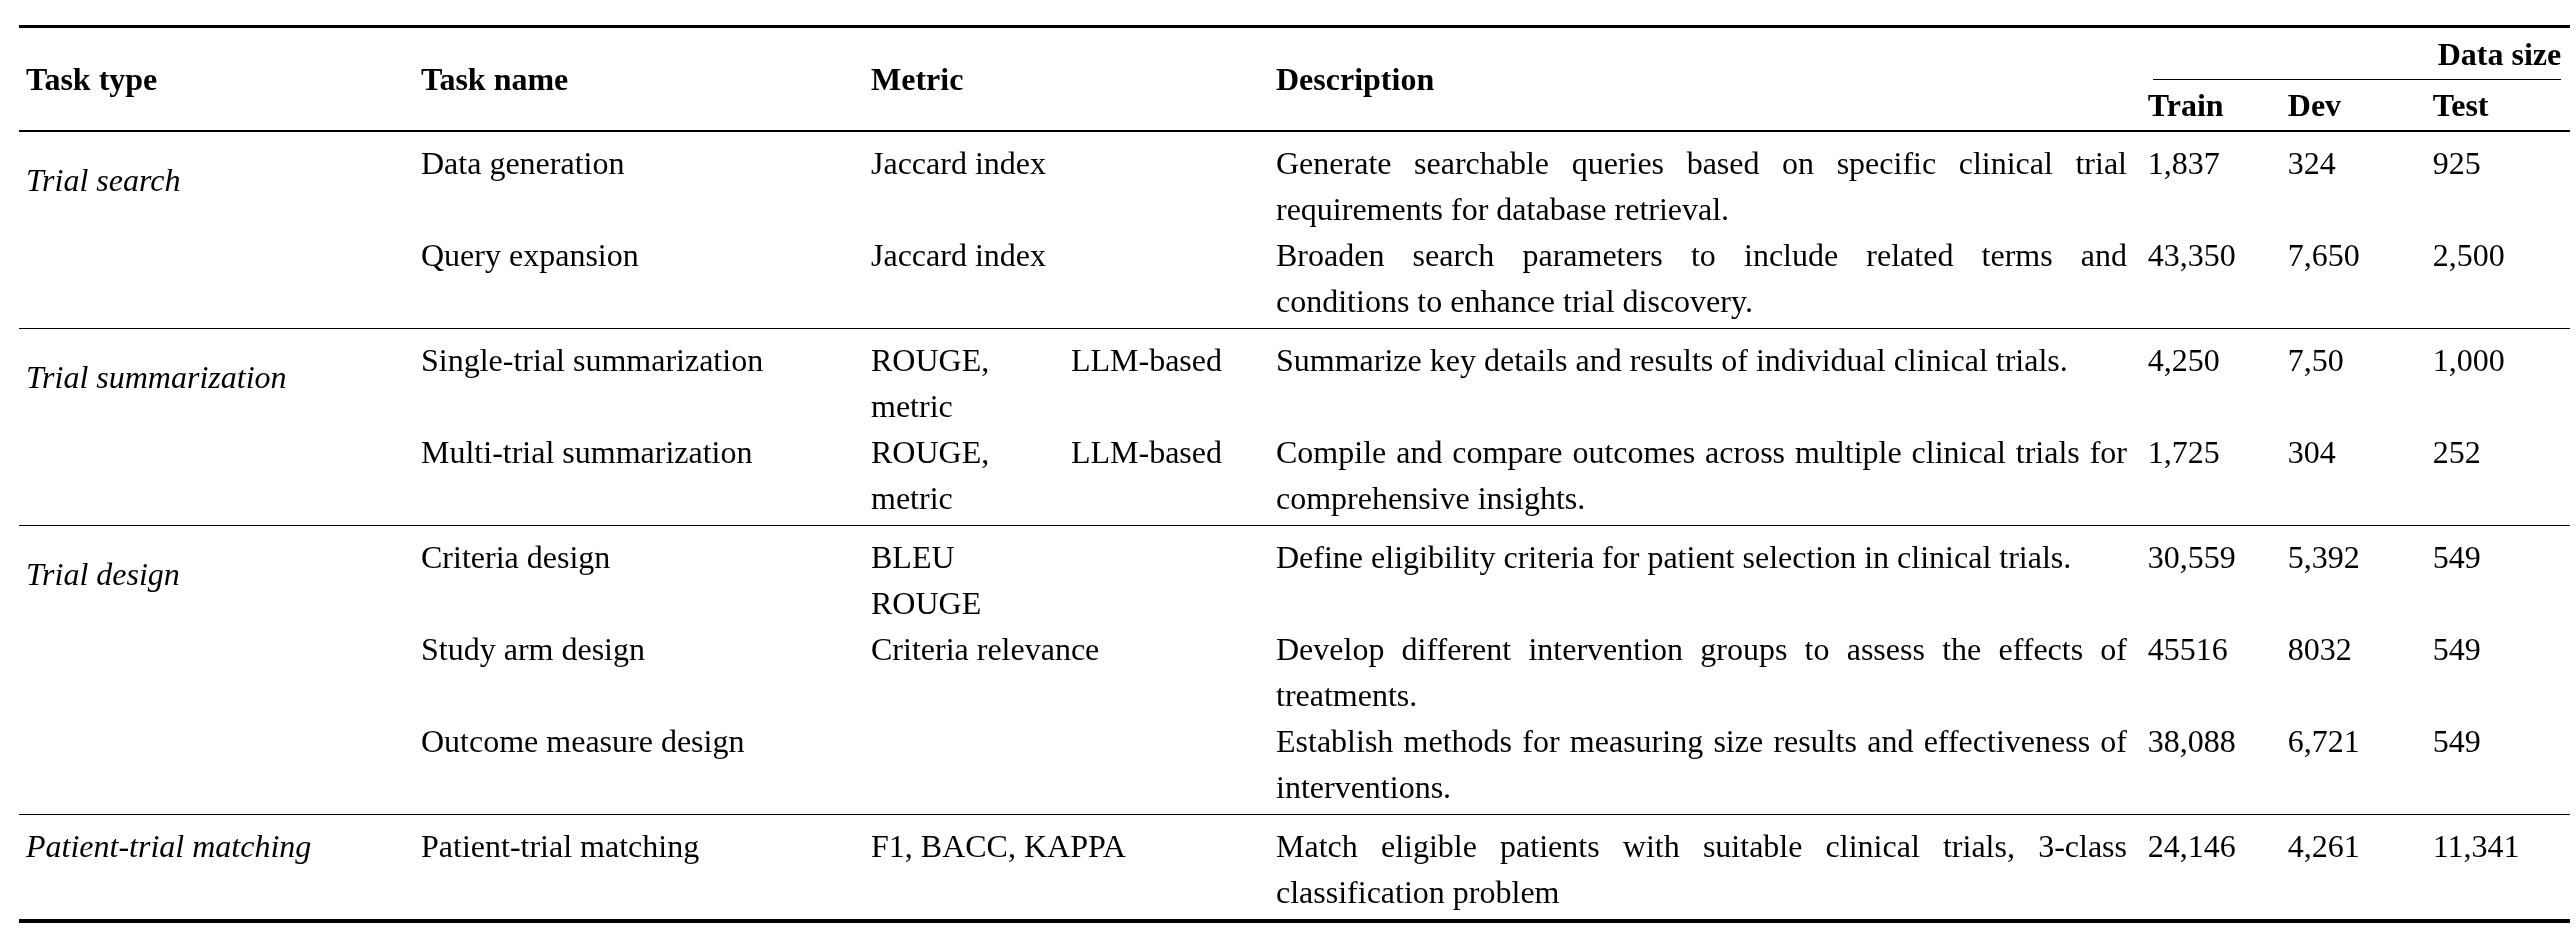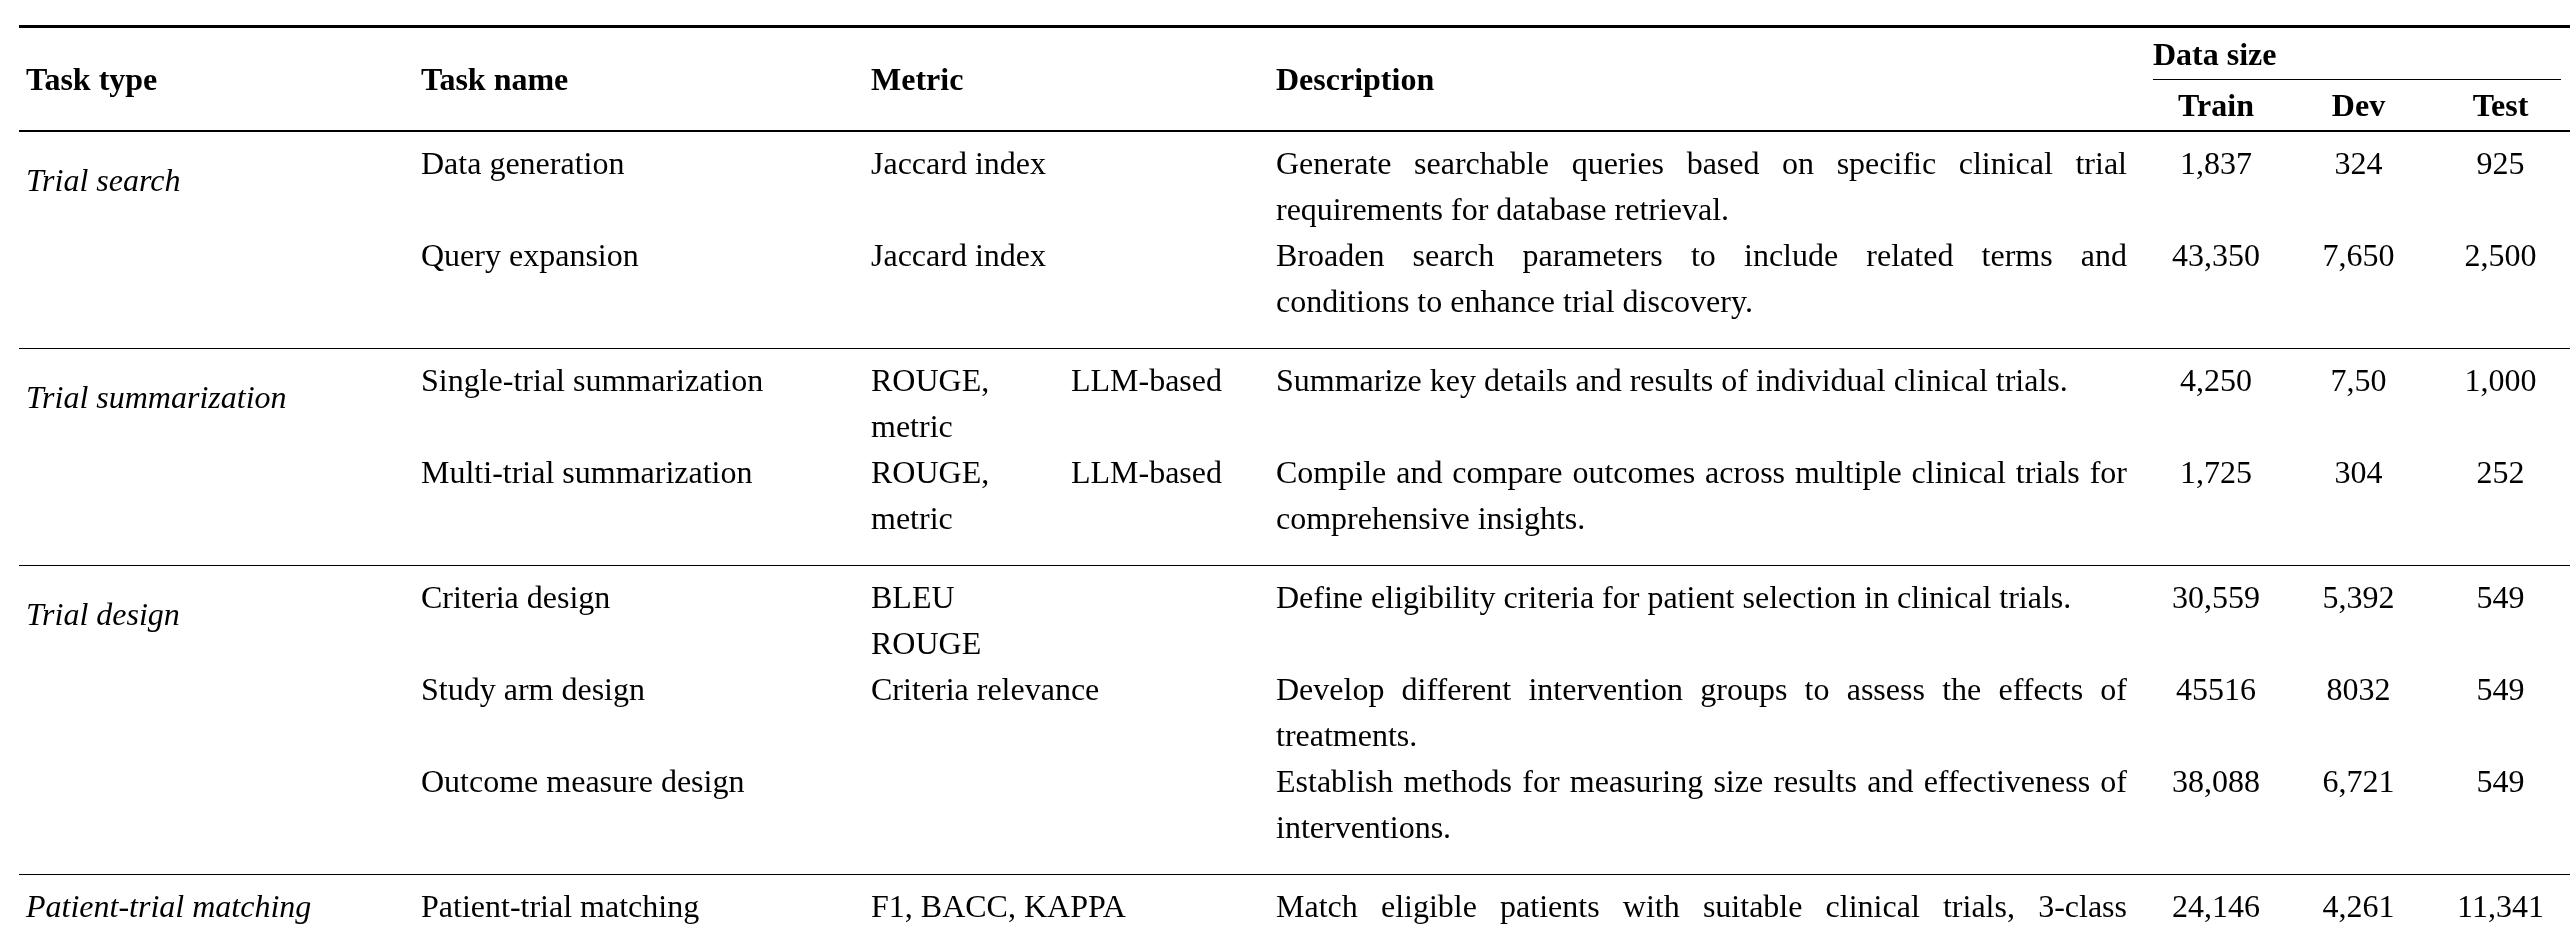--- a/index.html
+++ b/index.html
@@ -33,7 +33,7 @@
   th.datasize { vertical-align: bottom; padding-left: 0; padding-right: 0; }
   .datasize-inner {
     border-bottom: 1.8px solid #000;
-    text-align: left;
+    text-align: right;
     padding: 0 0 1.8px 0;
     margin: 0 8.8px 0 7px;
   }

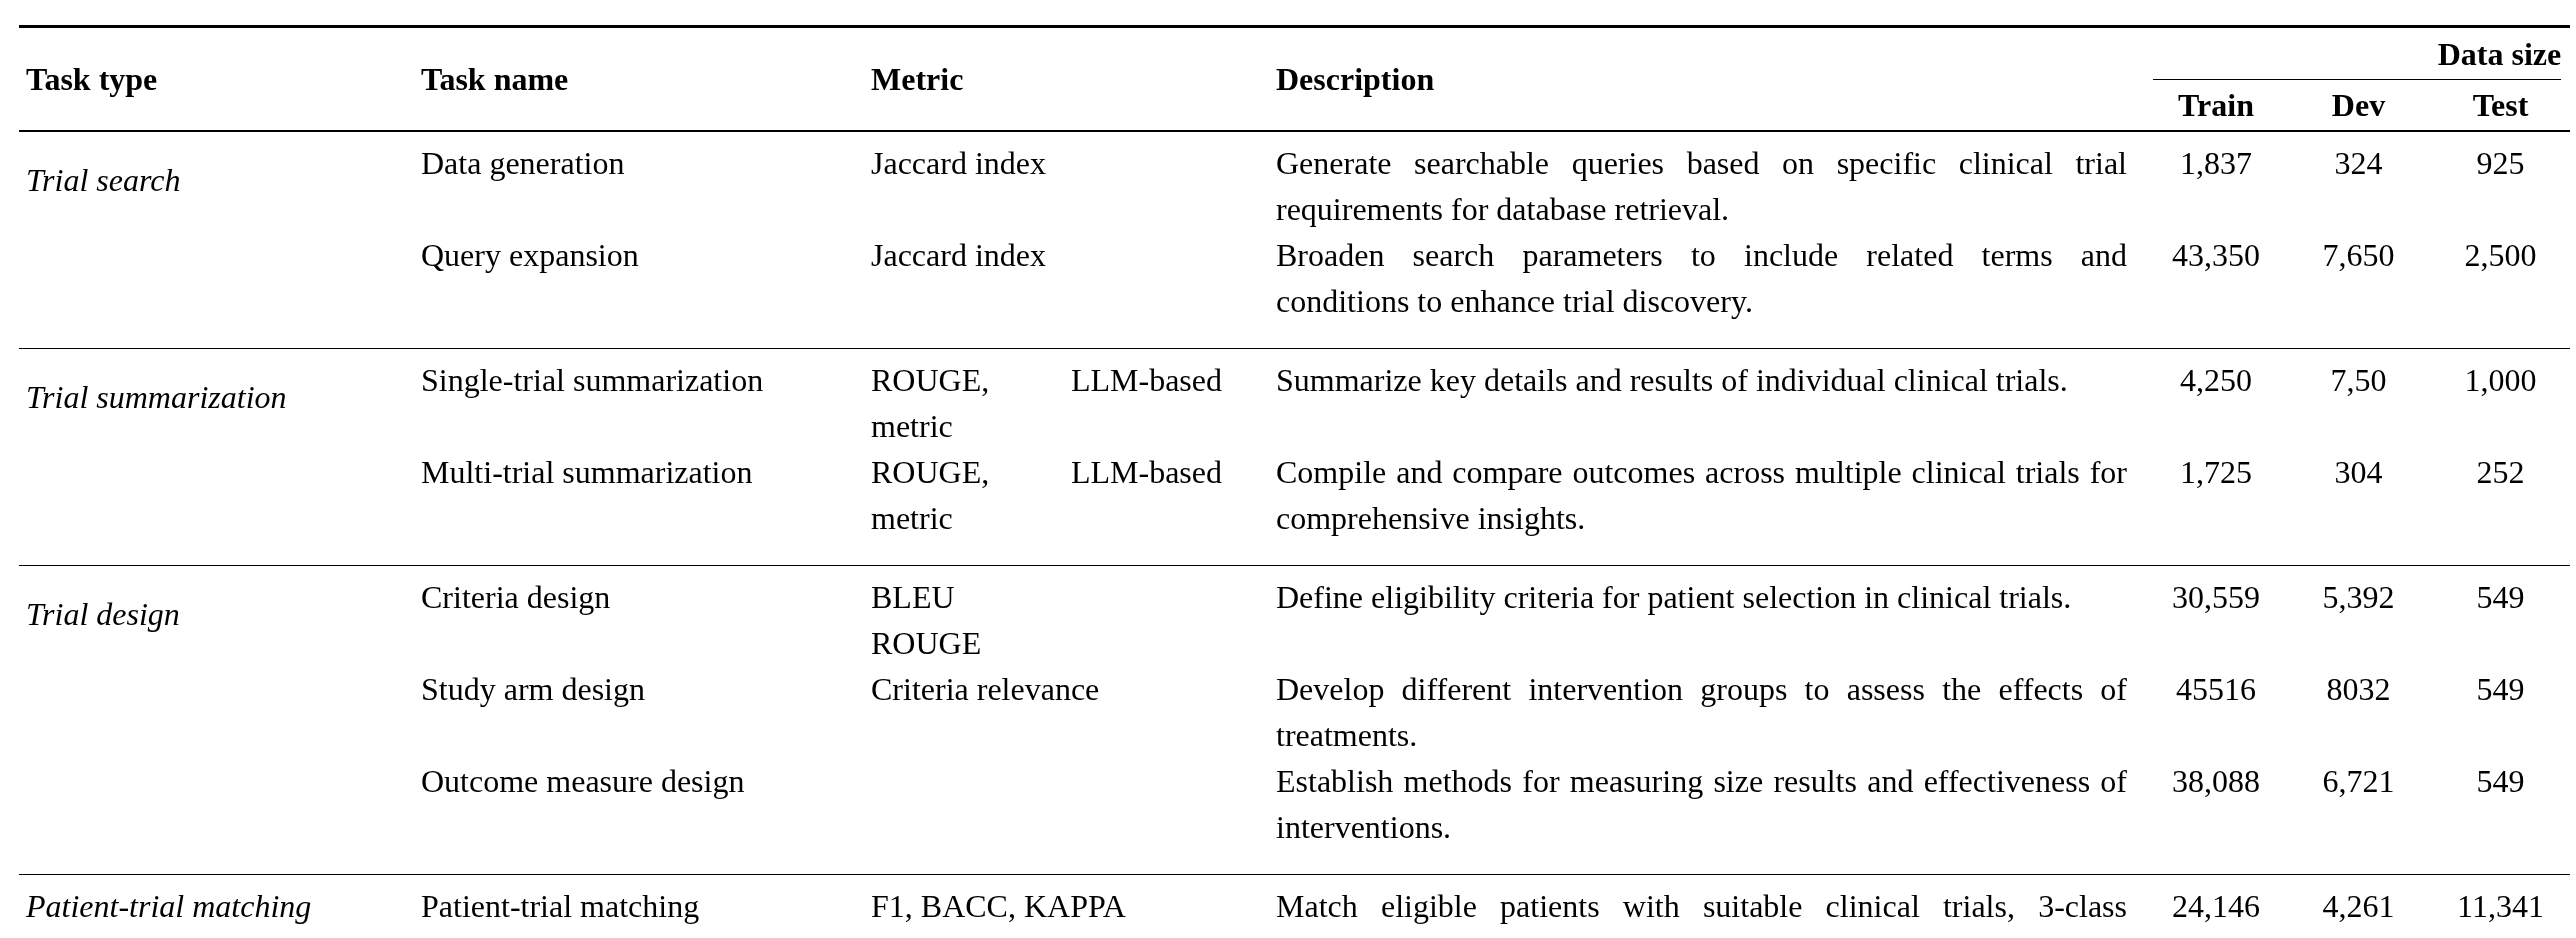--- a/index.html
+++ b/index.html
@@ -38,7 +38,7 @@
     margin: 0 8.8px 0 7px;
   }
 
-  th.num, td.num { text-align: center; padding-left: 1.8px; padding-right: 1.8px; margin-top: 20px; }
+  th.num, td.num { text-align: left; padding-left: 1.8px; padding-right: 1.8px; margin-top: 20px; }
 
   tbody tr:first-child td { padding-top: 8px; }
   tbody tr:last-child  td { padding-bottom: 24px; }

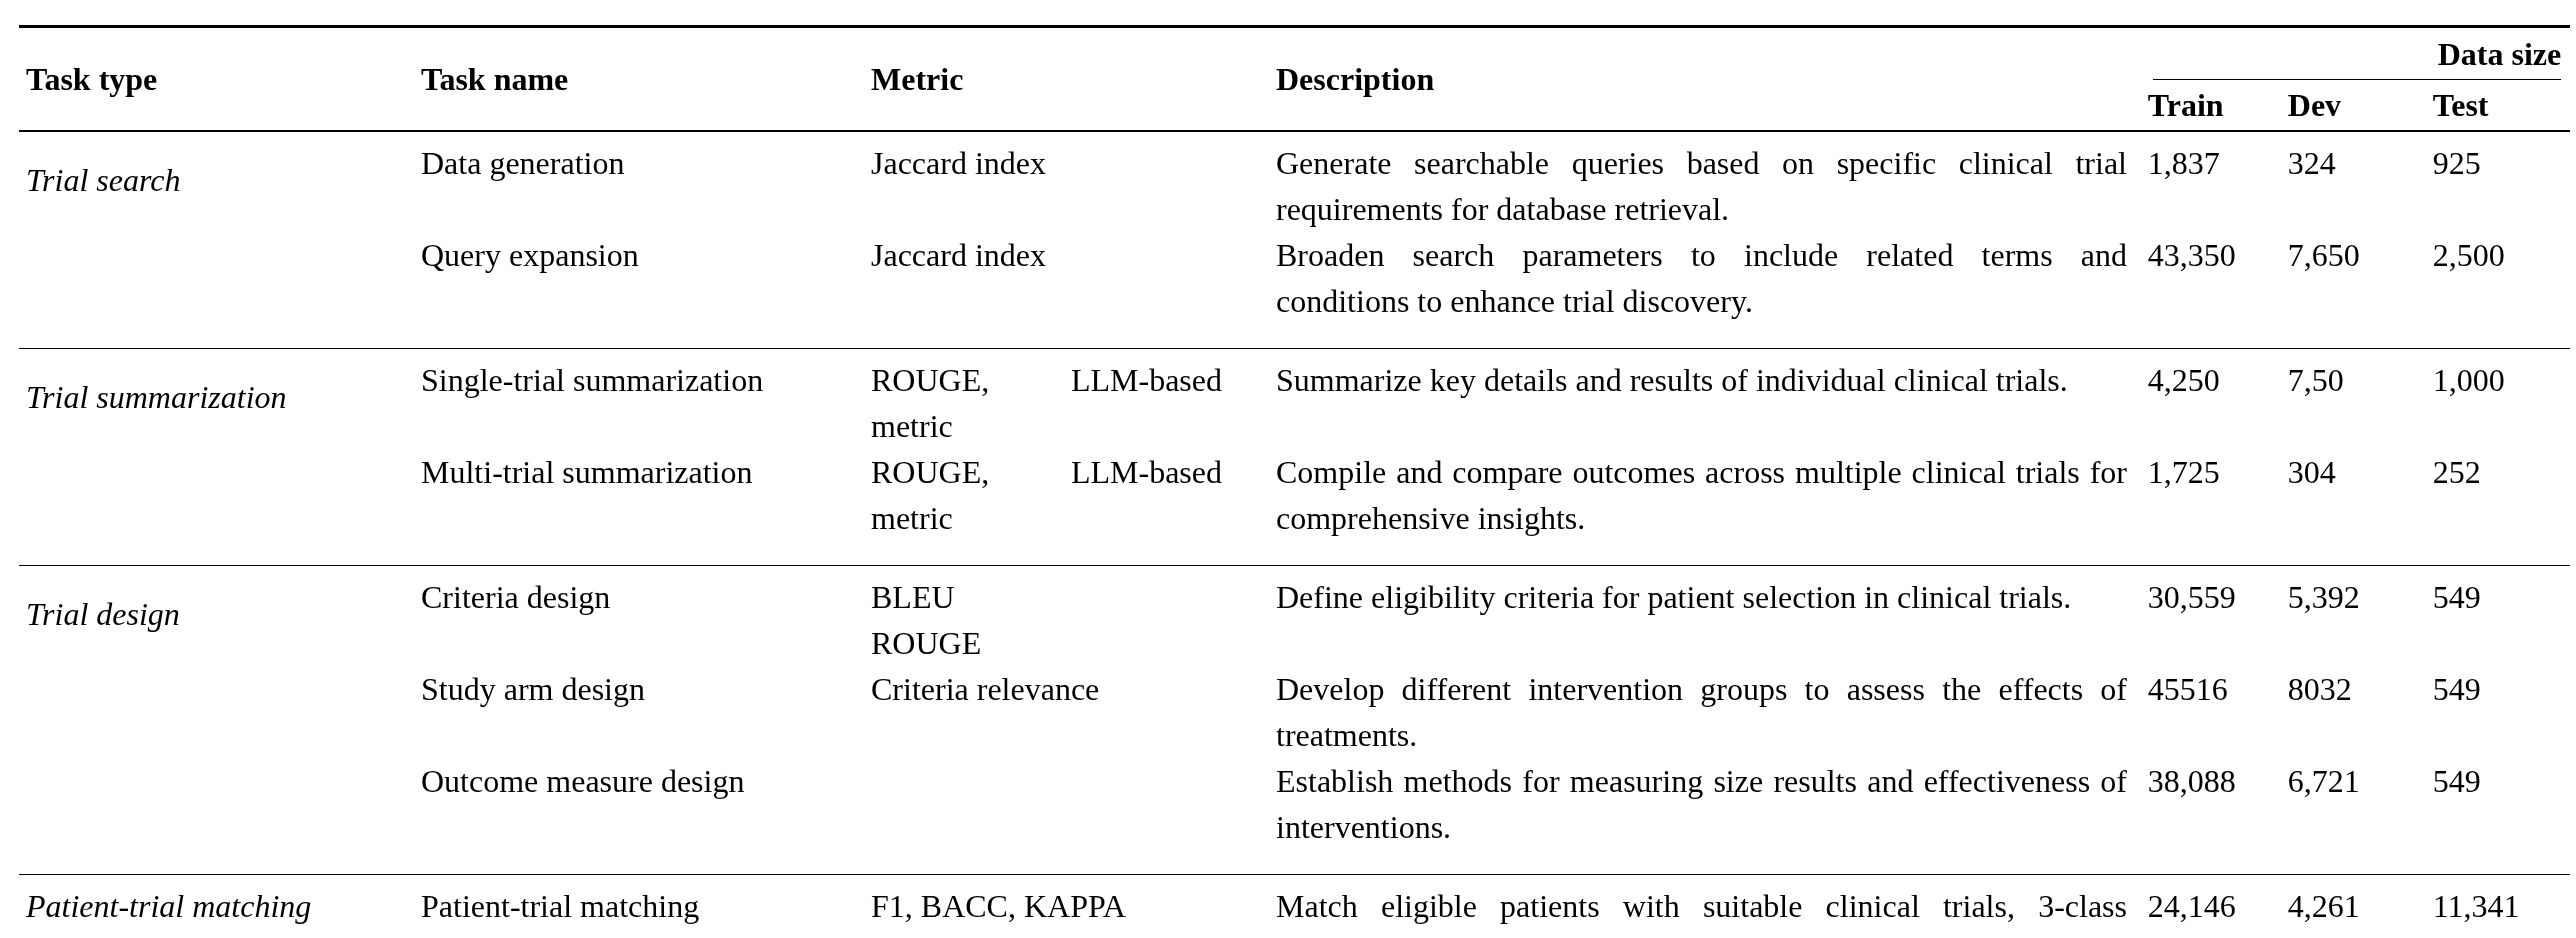--- a/index.html
+++ b/index.html
@@ -41,7 +41,7 @@
   th.num, td.num { text-align: left; padding-left: 1.8px; padding-right: 1.8px; margin-top: 20px; }
 
   tbody tr:first-child td { padding-top: 8px; }
-  tbody tr:last-child  td { padding-bottom: 24px; }
+  tbody tr:last-child  td { padding-bottom: 4px; }
   tbody tr:first-child td.tasktype { padding-top: 24.6px; font-style: italic; }
   tbody.single tr:first-child td.tasktype { padding-top: 8px; }
 

